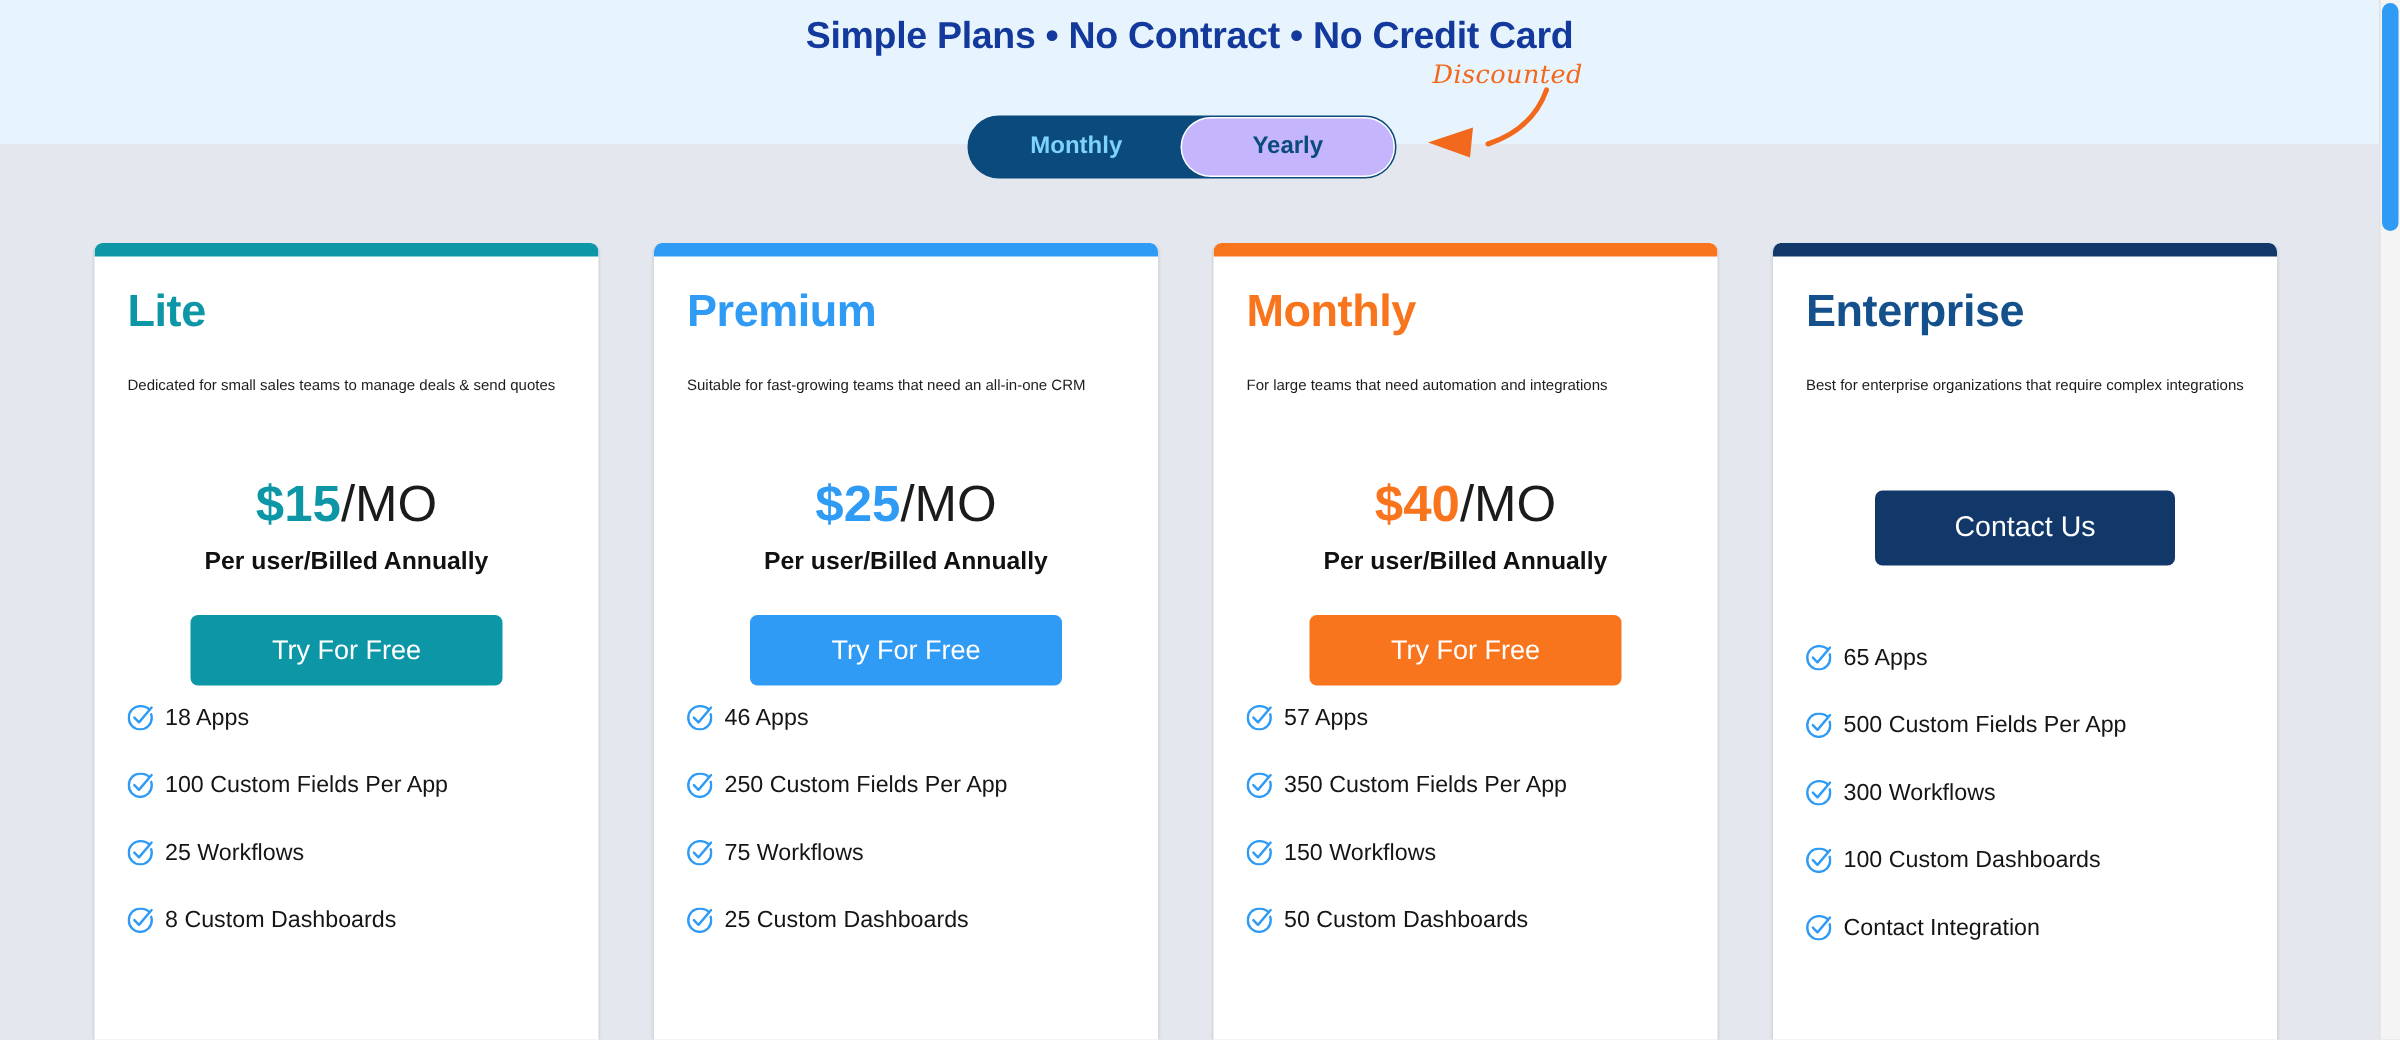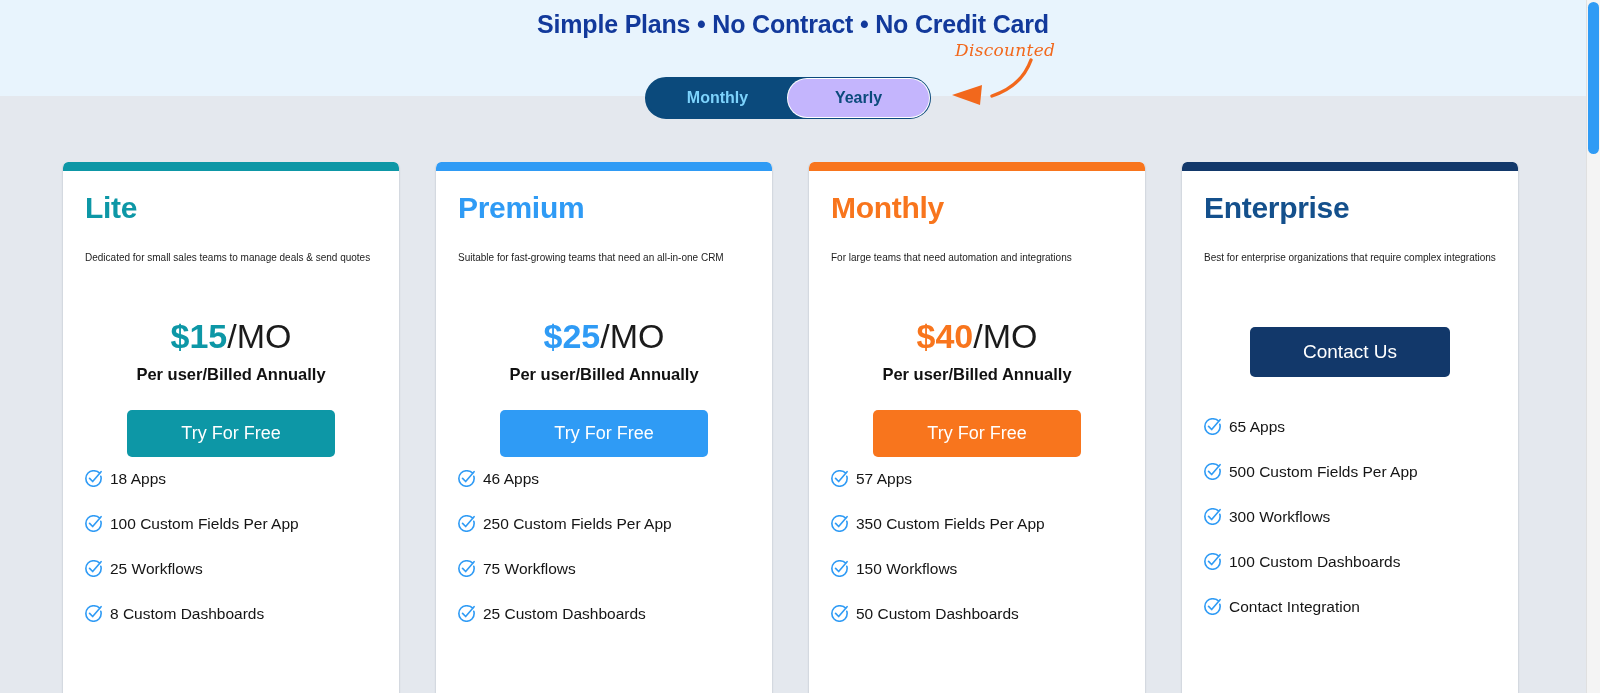--- a/index.html
+++ b/index.html
@@ -196,7 +196,7 @@
   }
 
   .feature-list.enterprise {
-    margin-top: 40px;
+    margin-top: 52px;
   }
 
   .feature-item {

